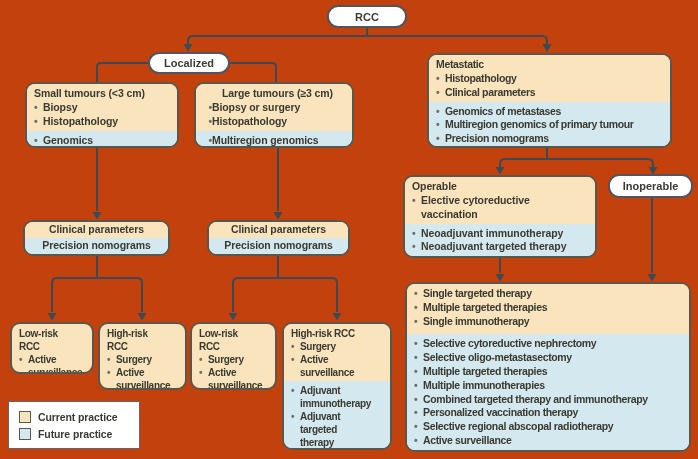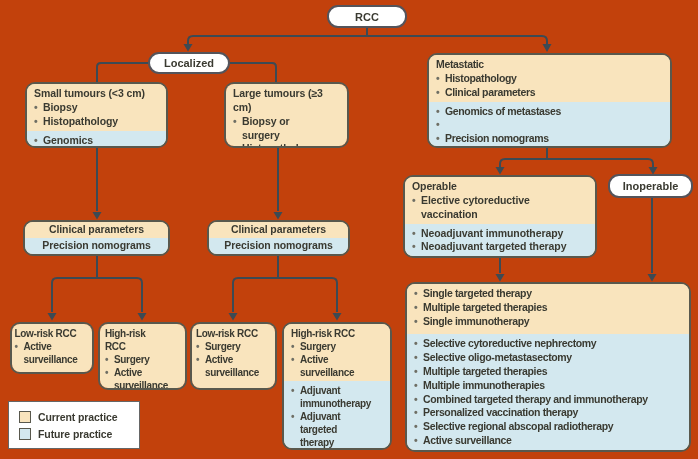--- a/index.html
+++ b/index.html
@@ -92,7 +92,7 @@
     <span>Inoperable</span>
   </div>
 
-  <div class="fbox" style="left:25px;top:82px;width:143px;height:66px;">
+  <div class="fbox" style="left:25px;top:82px;width:154px;height:66px;">
     <div class="sect tan">
       <span class="bt">Small tumours (&lt;3 cm)</span>
       <div>

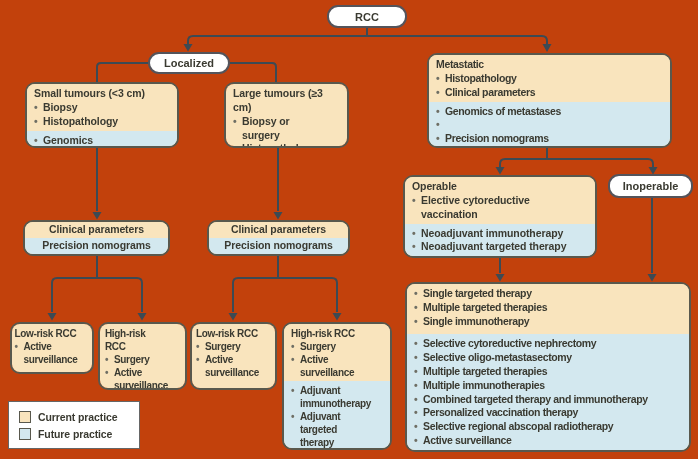--- a/index.html
+++ b/index.html
@@ -116,7 +116,7 @@
     </div>
   </div>
 
-  <div class="fbox" style="left:224px;top:82px;width:125px;height:66px;">
+  <div class="fbox" style="left:194px;top:82px;width:160px;height:66px;text-align:right;">
     <div class="sect tan">
       <span class="bt">Large tumours (≥3 cm)</span>
       <div>

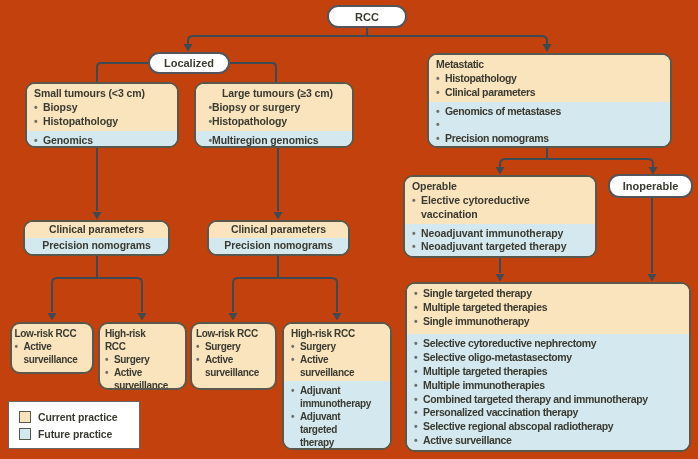--- a/index.html
+++ b/index.html
@@ -162,6 +162,7 @@
           </div>
           <div class="li">
             <span class="dot">•</span>
+            <span>Multiregion genomics of primary tumour</span>
           </div>
           <div class="li">
             <span class="dot">•</span>

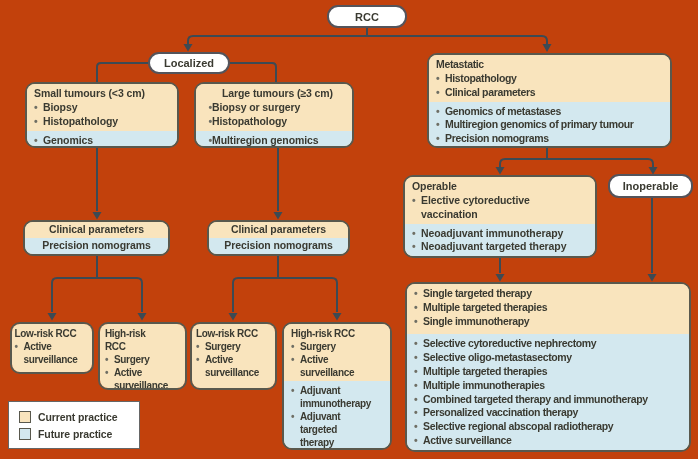--- a/index.html
+++ b/index.html
@@ -22,7 +22,7 @@
   .bt{display:block;}
   .li{display:flex;}
   .li .dot{flex:0 0 9px;color:var(--bullet,#6e6e64);}
-  .risk{font-size:10px;line-height:1.3;letter-spacing:-0.3px;align-items:center;}
+  .risk{font-size:10px;line-height:1.3;letter-spacing:-0.3px;}
   .tight{letter-spacing:-0.35px;}
   .half .row{flex:1 1 50%;display:flex;align-items:center;justify-content:center;padding:0;}
   .half .row.tan{background:var(--current-practice,#f9e4bd);}

